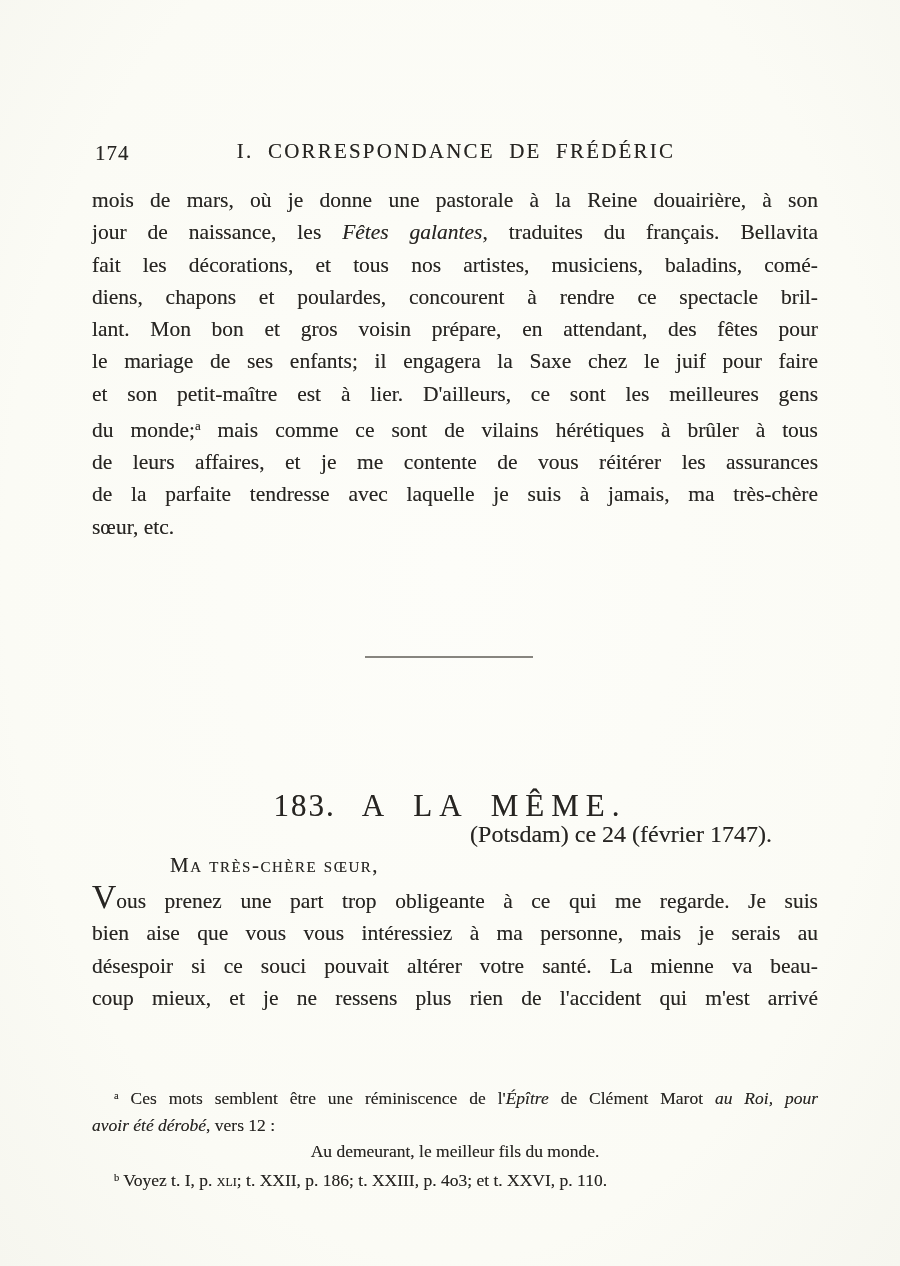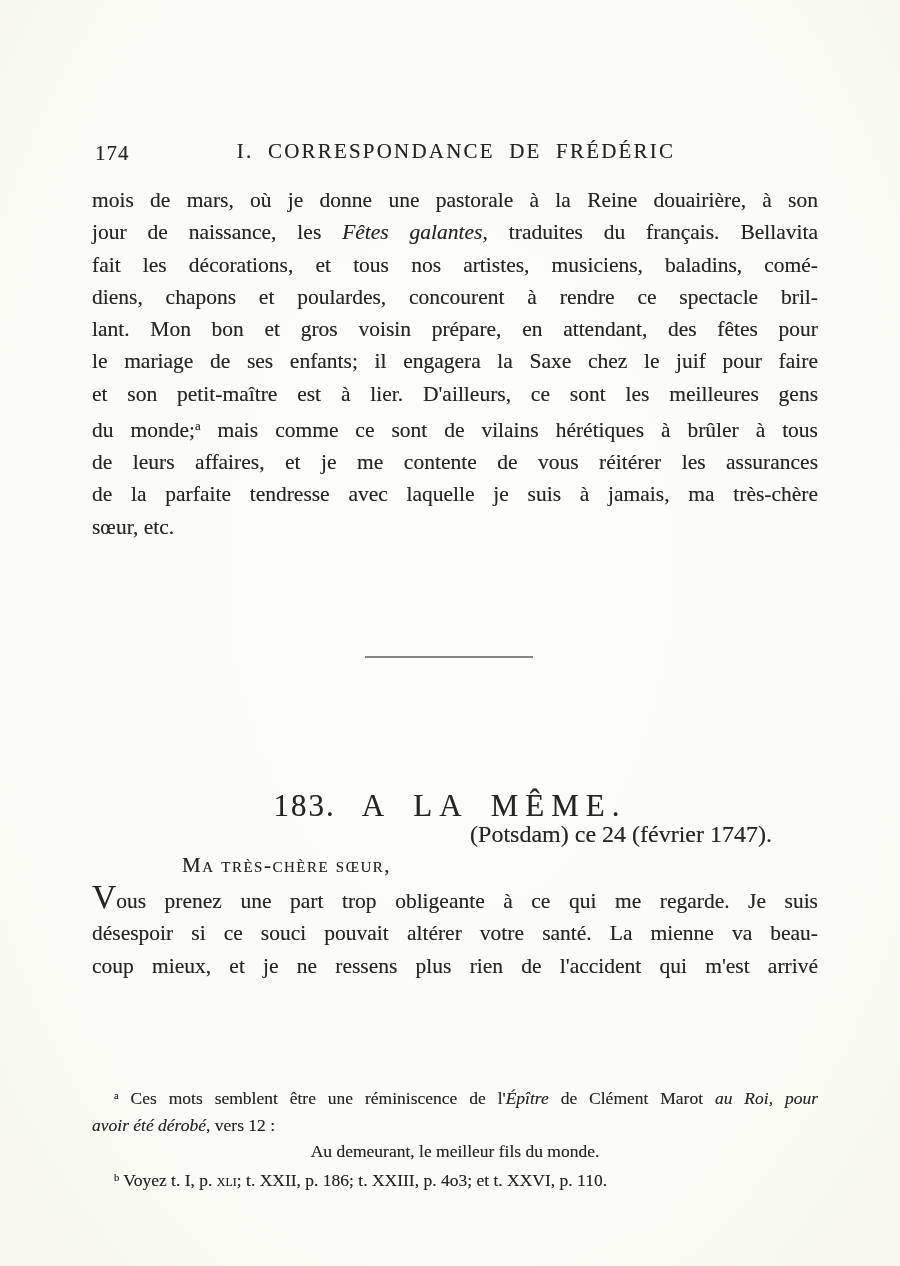--- a/index.html
+++ b/index.html
@@ -105,7 +105,6 @@
     font-size: 21px;
     font-variant: small-caps;
     letter-spacing: 1.5px;
-    margin-left: 12px;
   }
 
   

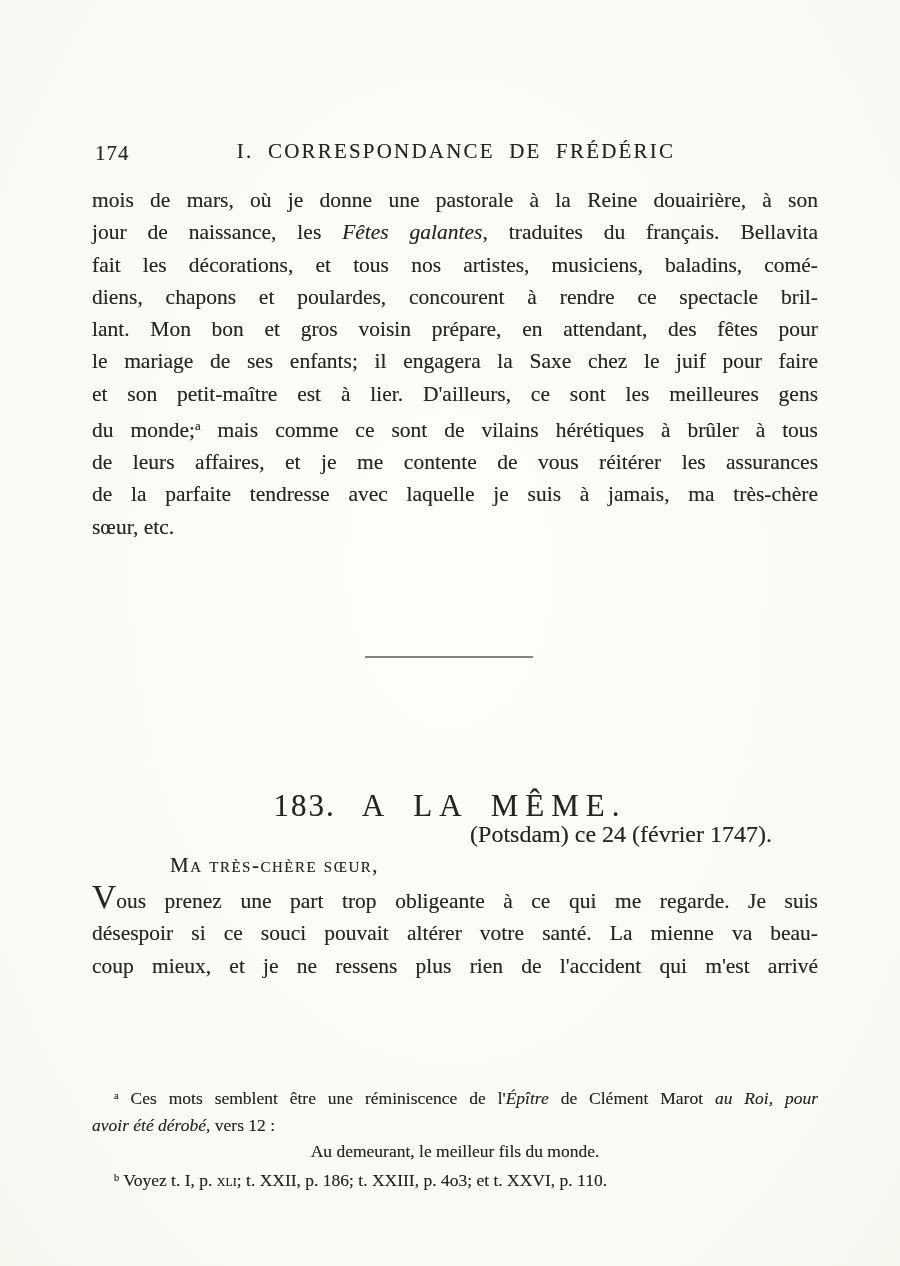--- a/index.html
+++ b/index.html
@@ -158,6 +158,7 @@
 
   <div class="textblock para-2">
       <div class="line"><span class="s-v">V</span><span>ous prenez une part trop obligeante à ce qui me regarde.  Je suis</span></div>
+      <div class="line"><span>bien aise que vous vous intéressiez à ma personne, mais je serais au</span></div>
       <div class="line"><span>désespoir si ce souci pouvait altérer votre santé.  La mienne va beau-</span></div>
       <div class="line"><span>coup mieux, et je ne ressens plus rien de l'accident qui m'est arrivé</span></div>
     </div>

